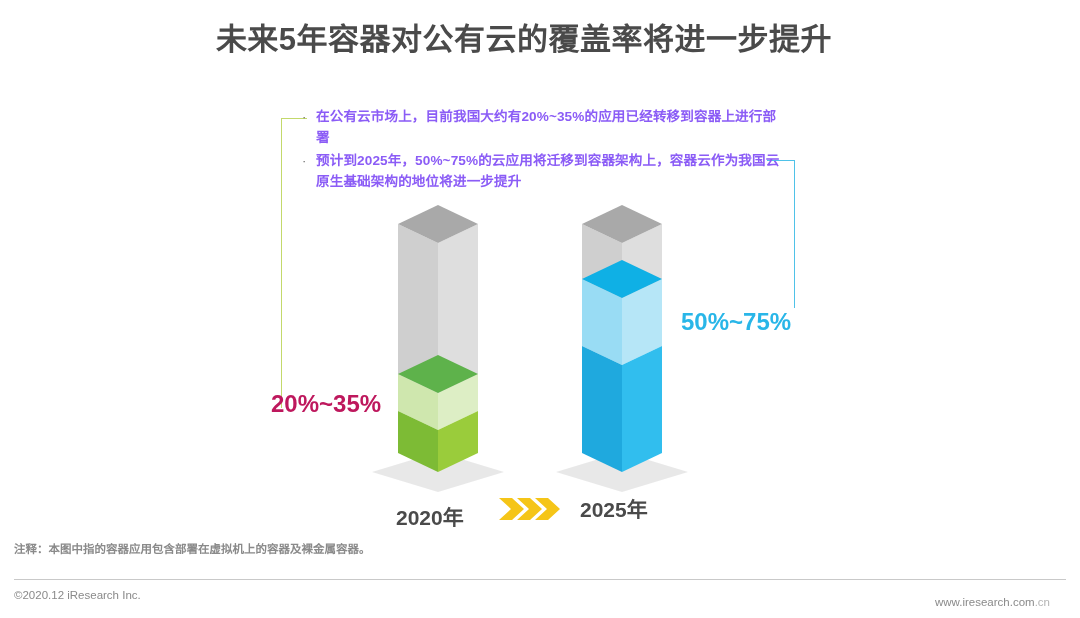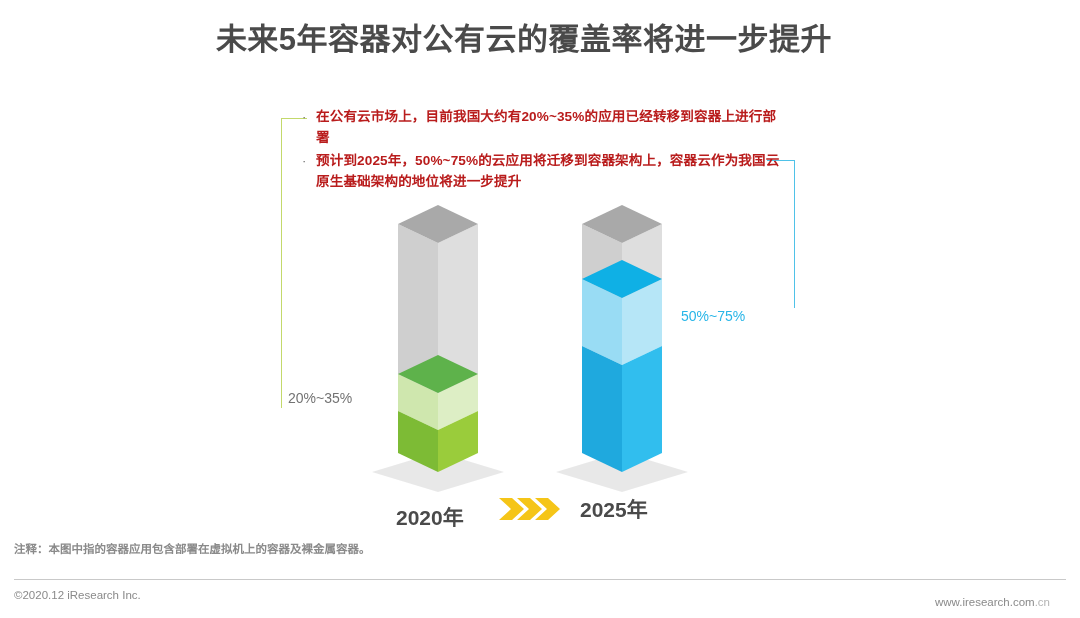--- a/index.html
+++ b/index.html
@@ -49,7 +49,7 @@
     flex:1;
     font-size:13.6px;
     font-weight:bold;
-    color:#b91c1c;
+    color:#8b5cf6;
     line-height:21px;
     letter-spacing:0.1px;
   }

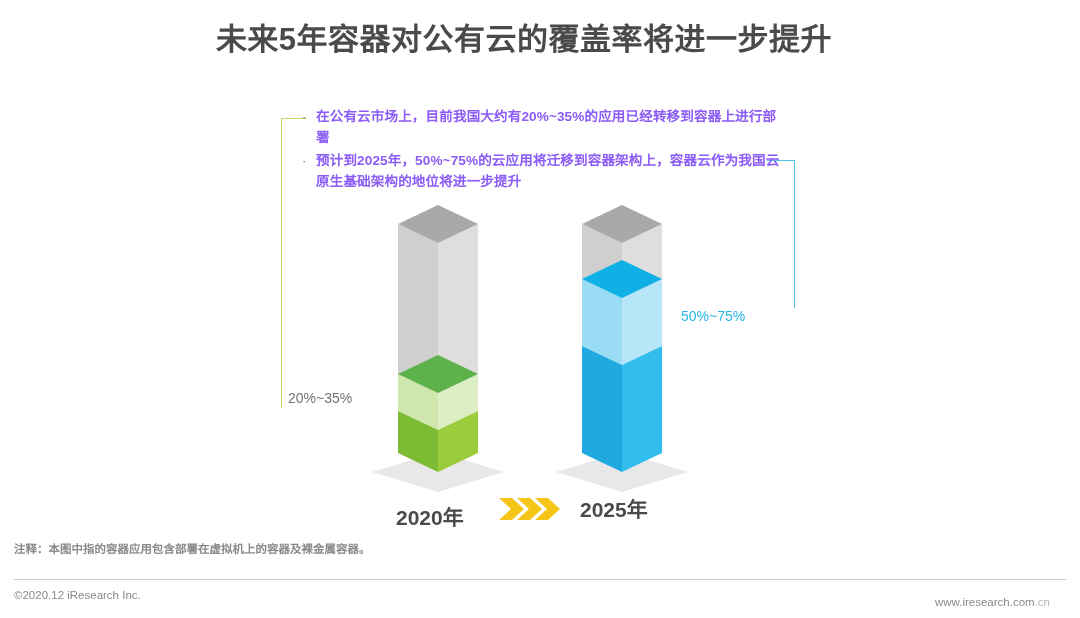--- a/index.html
+++ b/index.html
@@ -73,8 +73,8 @@
   
   .range-label{
     position:absolute;
-    font-size:14px;
-    font-weight:normal;
+    font-size:24px;
+    font-weight:bold;
     white-space:nowrap;
     text-align:center;
   }

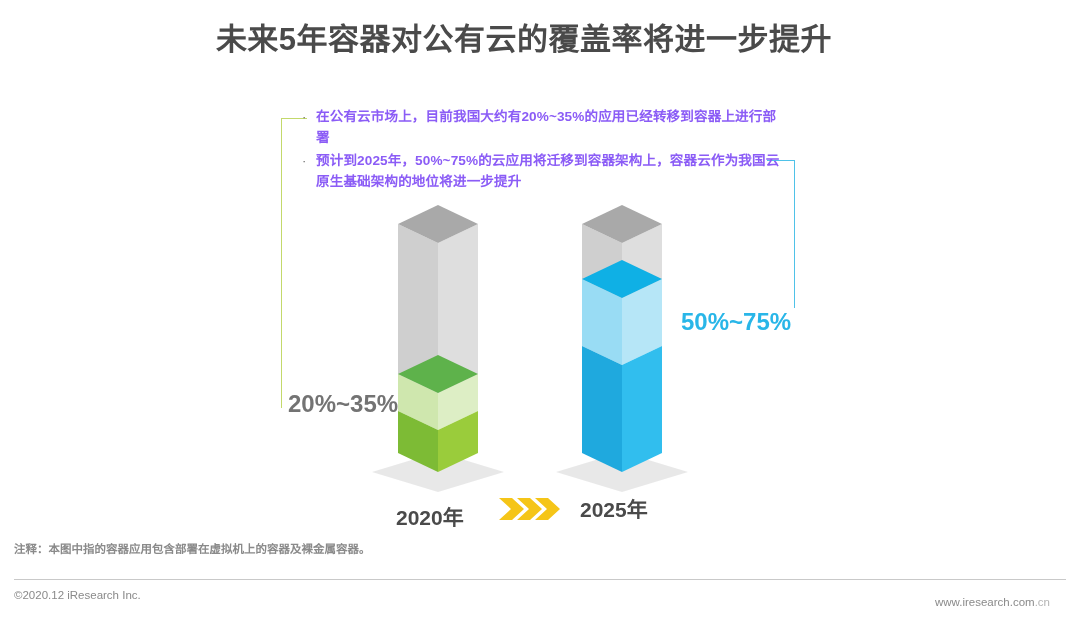--- a/index.html
+++ b/index.html
@@ -78,7 +78,7 @@
     white-space:nowrap;
     text-align:center;
   }
-  #label-2020{left:288px;top:390px;color:#737373;}
+  #label-2020{left:271px;top:390px;color:#be185d;}
   #label-2025{left:681px;top:308px;color:#29b6e8;}
 
   

